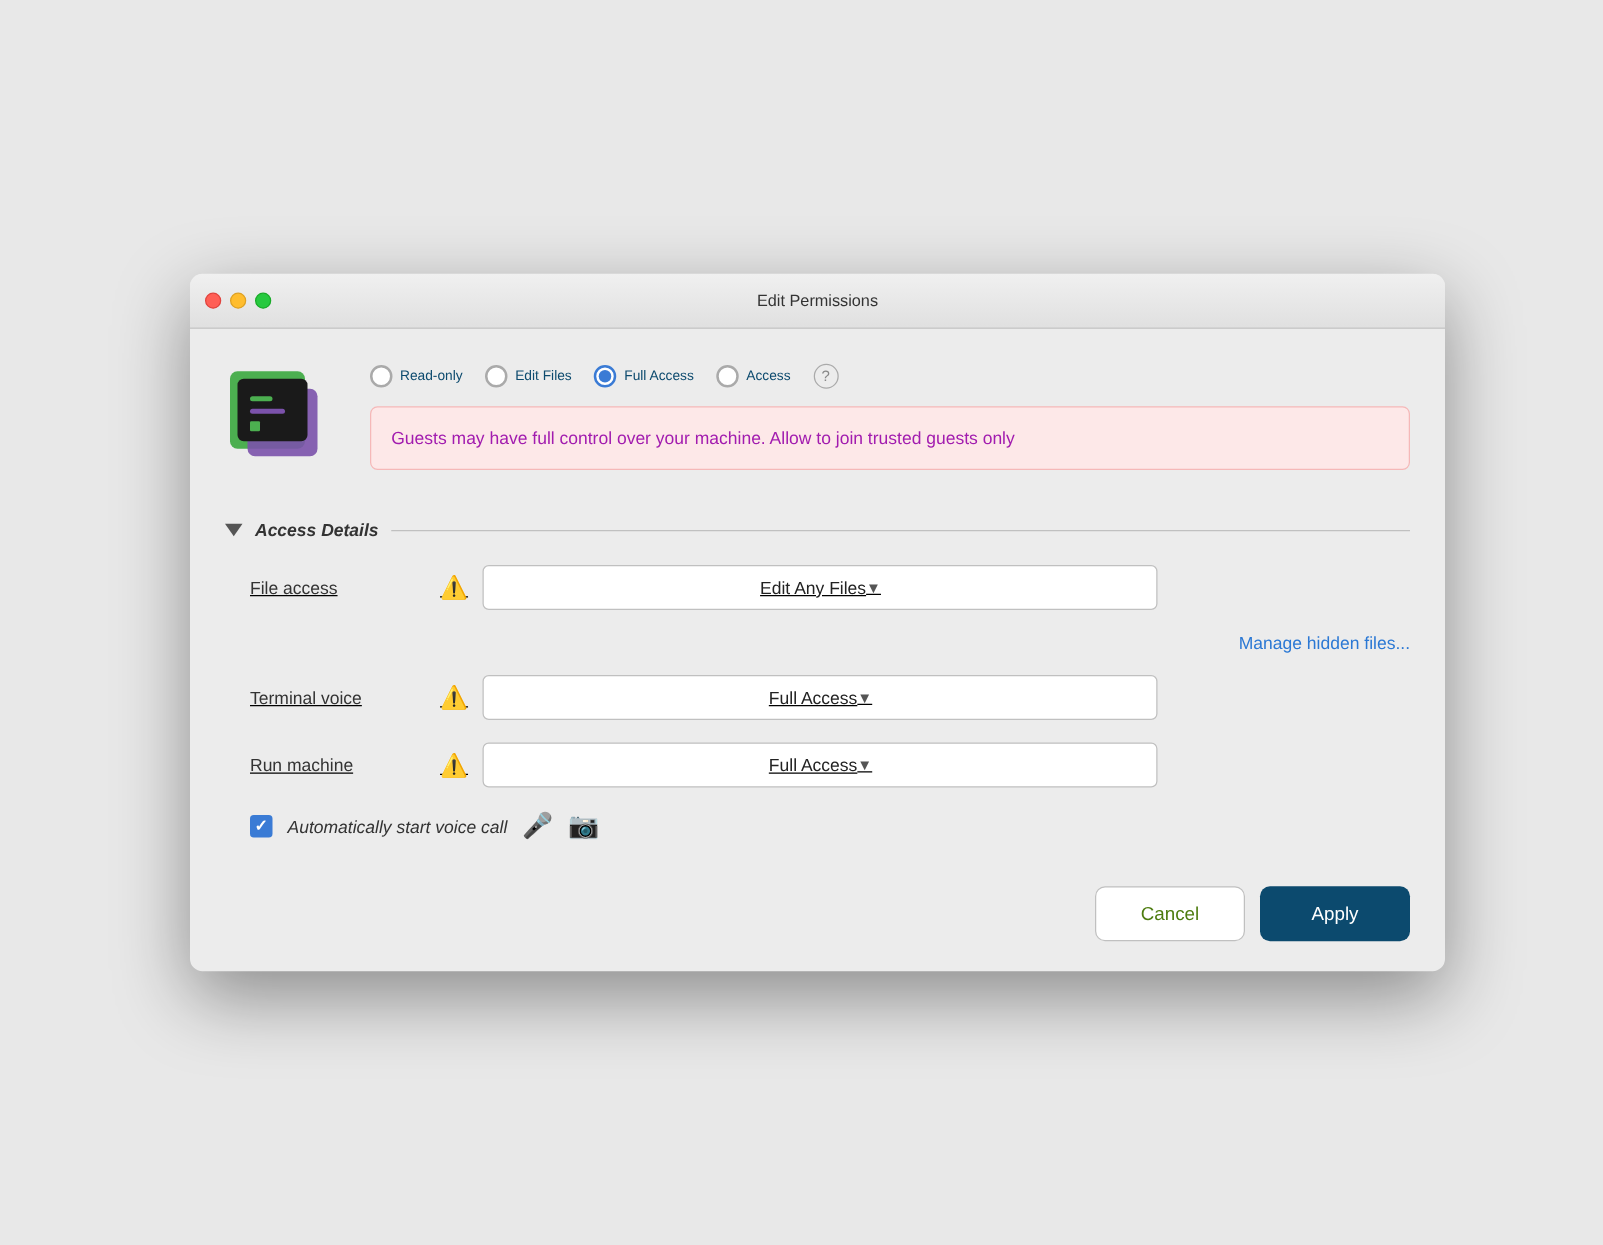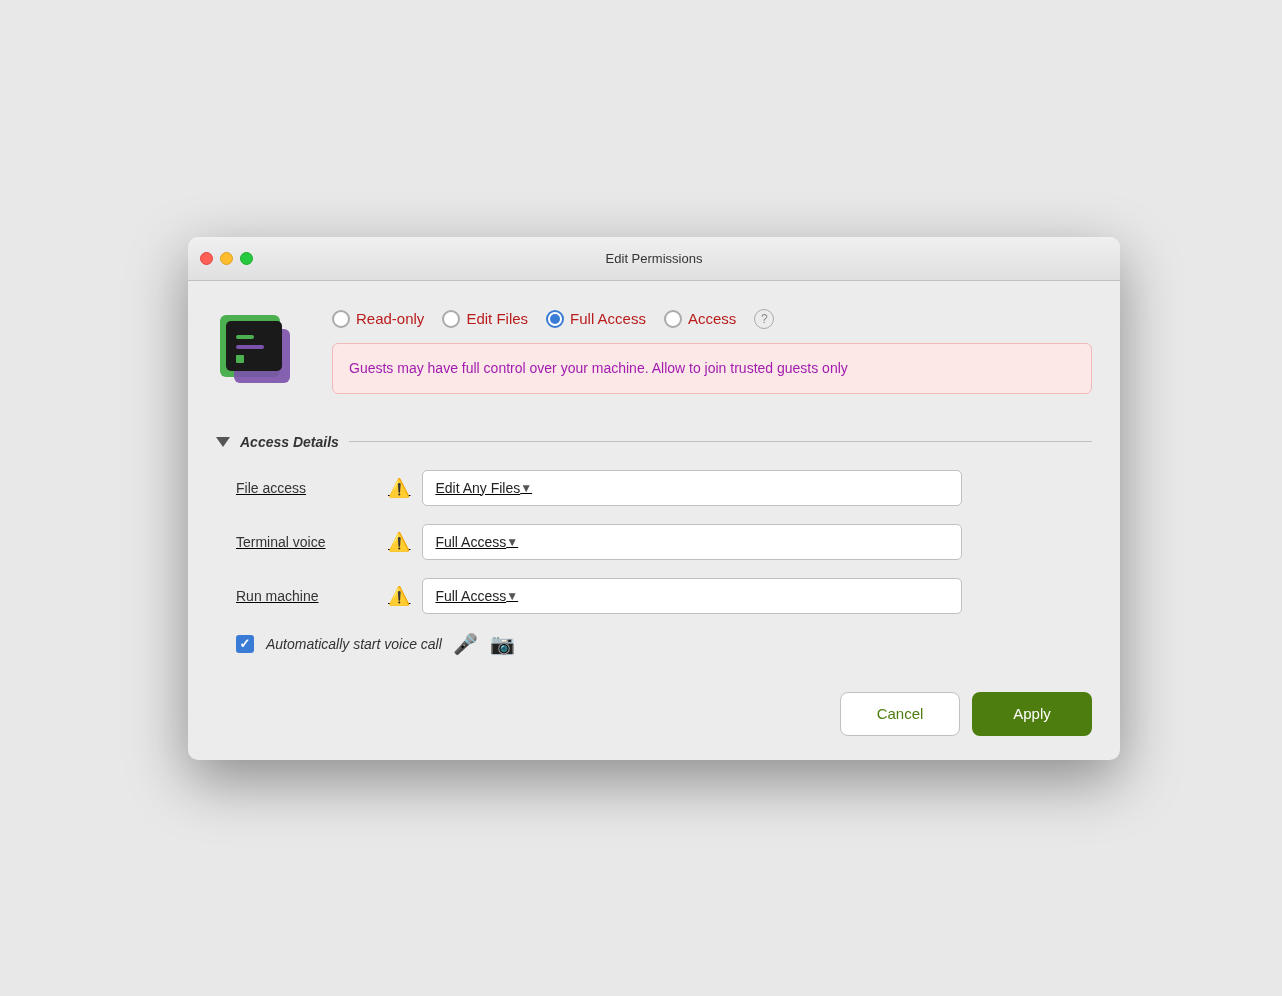--- a/index.html
+++ b/index.html
@@ -15,7 +15,7 @@
     }
 
     .window {
-      width: 932px;
+      width: 1004px;
       background: #ececec;
       border-radius: 10px;
       box-shadow: 0 20px 60px rgba(0,0,0,0.4);

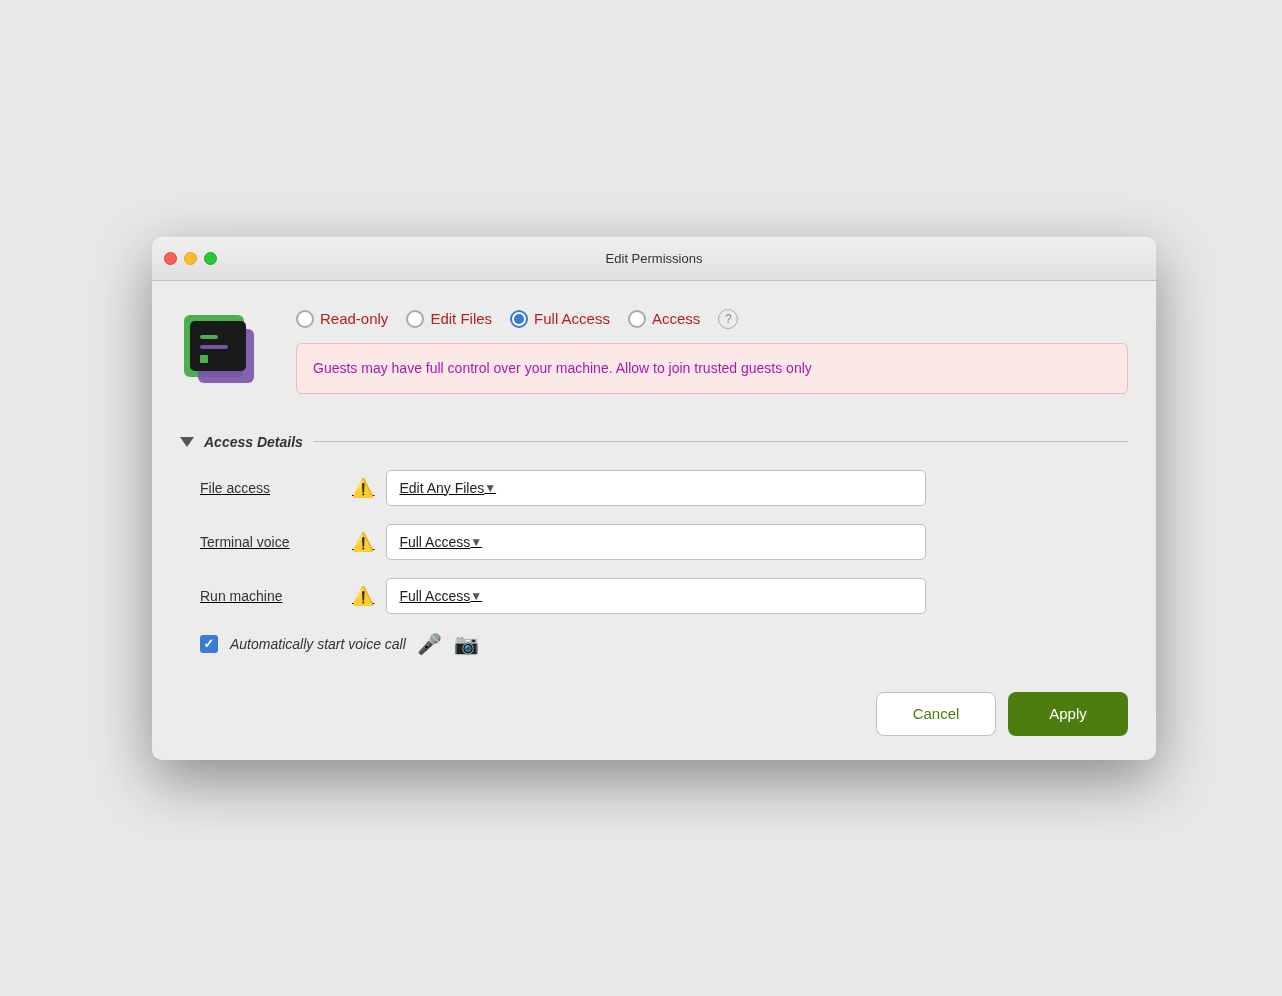--- a/index.html
+++ b/index.html
@@ -122,8 +122,8 @@
     }
 
     .radio-label {
-      font-size: 15px;
-      color: #b91c1c;
+      font-size: 11px;
+      color: #0c4a6e;
     }
 
     .help-icon {

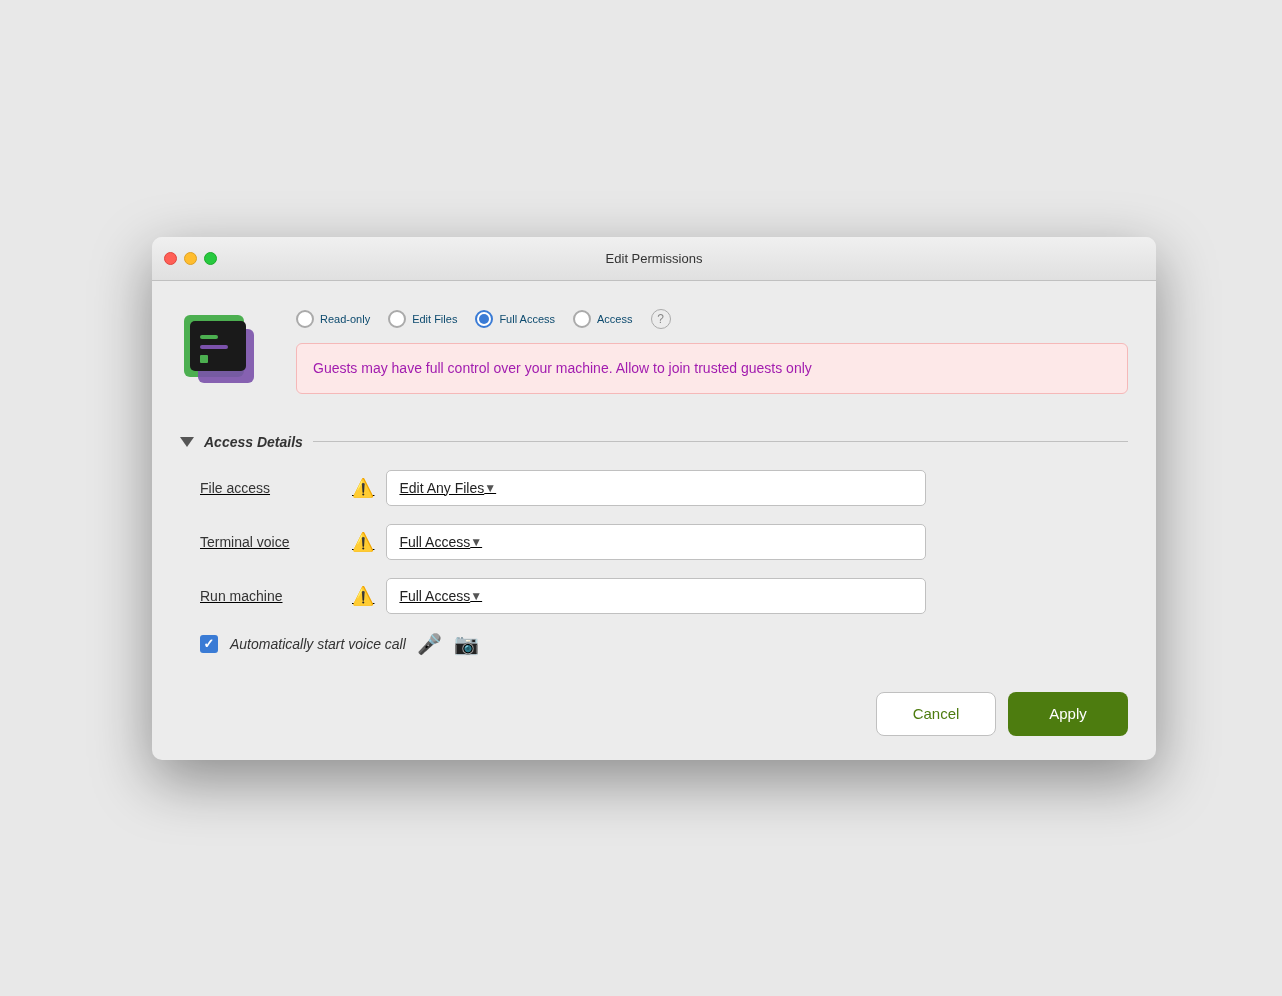--- a/index.html
+++ b/index.html
@@ -210,7 +210,7 @@
       border-radius: 5px;
       display: flex;
       align-items: center;
-      justify-content: flex-start;
+      justify-content: center;
       padding: 0 12px;
       cursor: pointer;
       font-size: 14px;

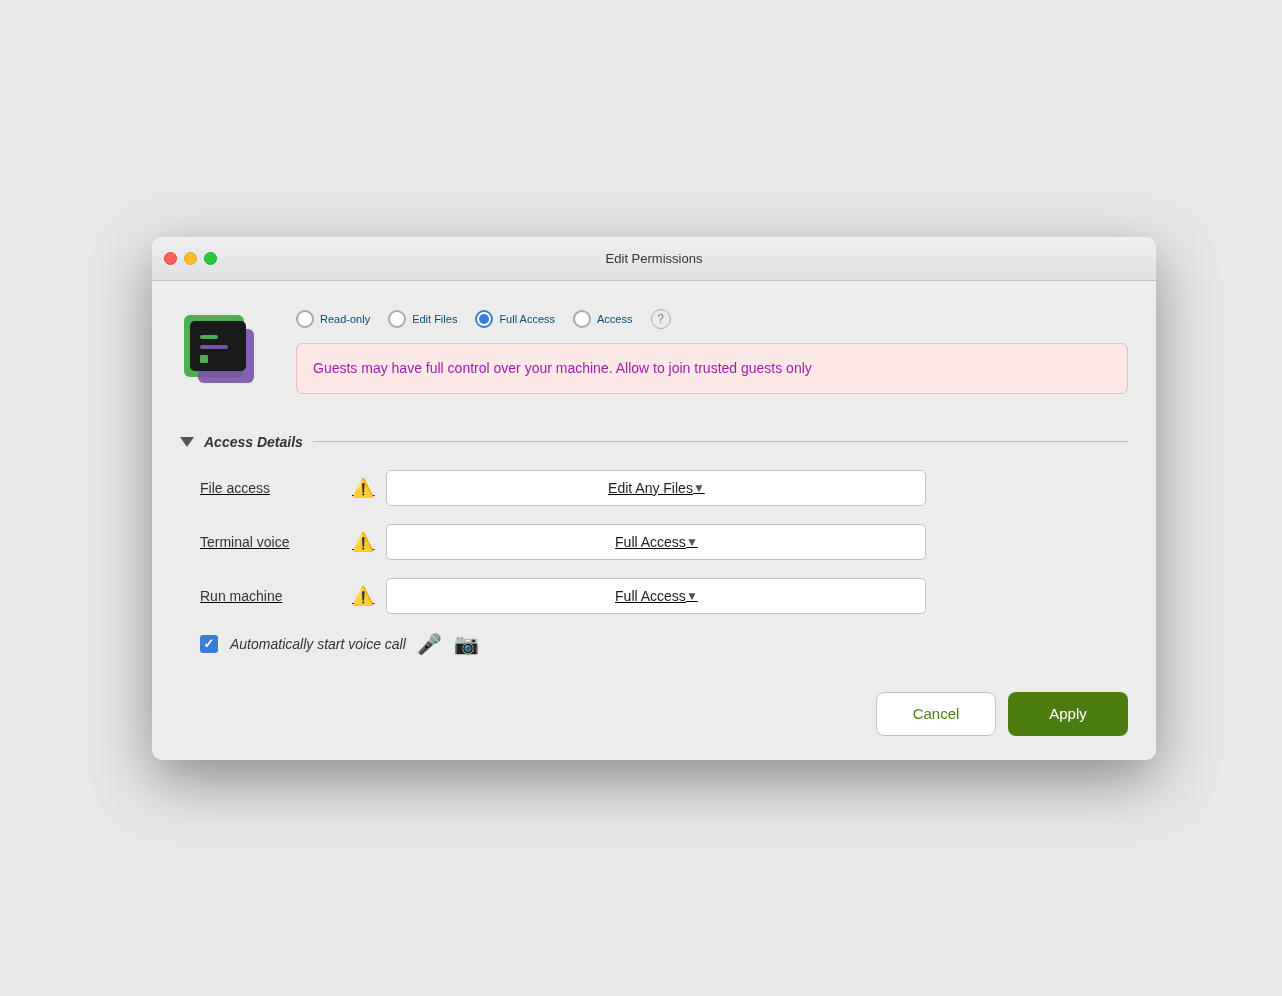--- a/index.html
+++ b/index.html
@@ -374,6 +374,7 @@
       </div>
     </div>
 
+    <div class="manage-link">Manage hidden files...</div>
 
     <div class="access-row">
       <span class="access-label">Terminal voice</span>

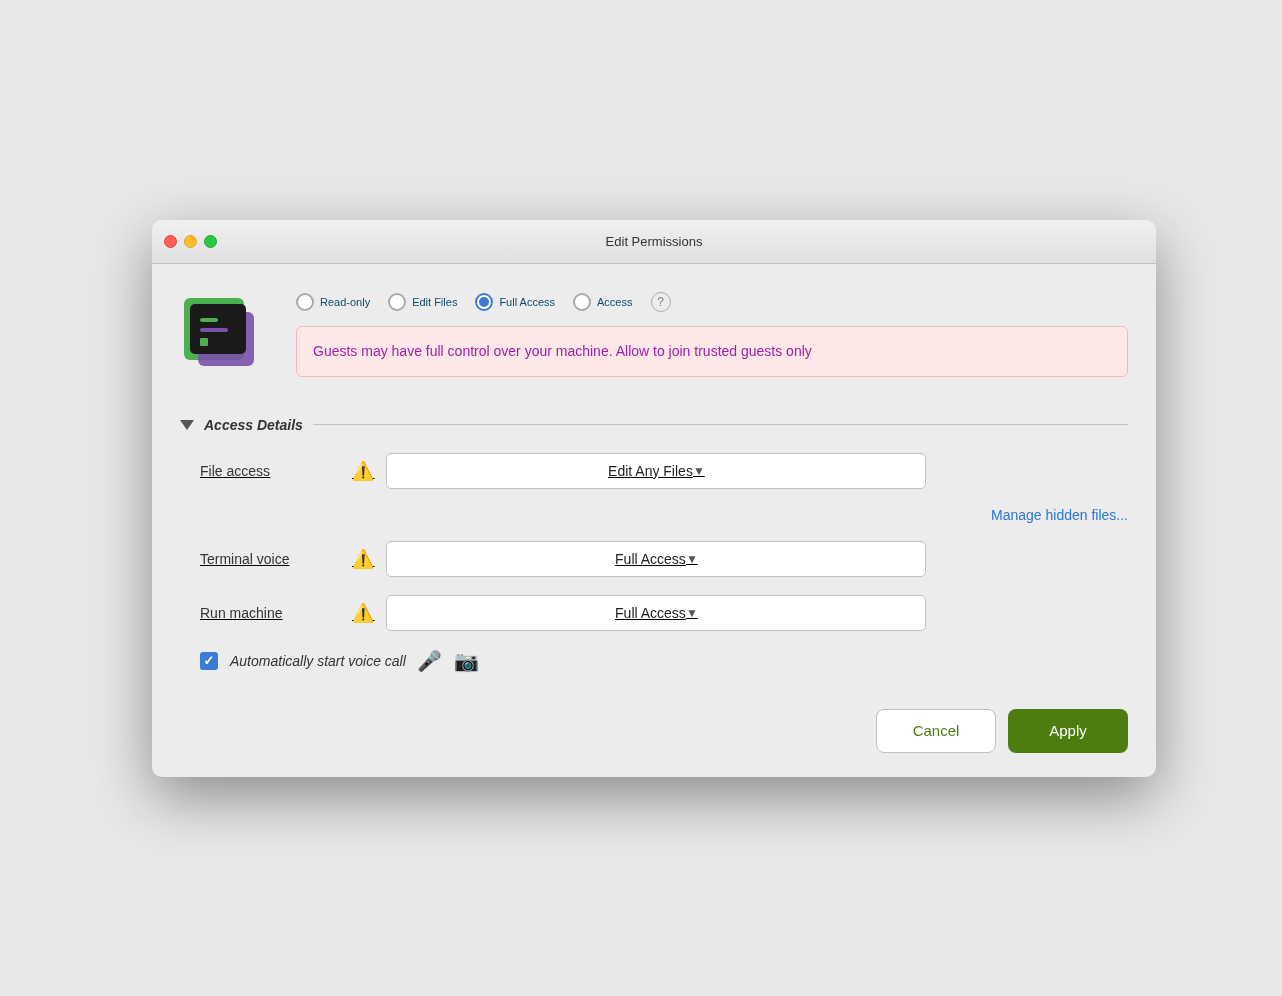--- a/index.html
+++ b/index.html
@@ -294,7 +294,7 @@
     }
 
     .btn-apply {
-      background: #4d7c0f;
+      background: #0c4a6e;
       color: white;
     }
   </style>

